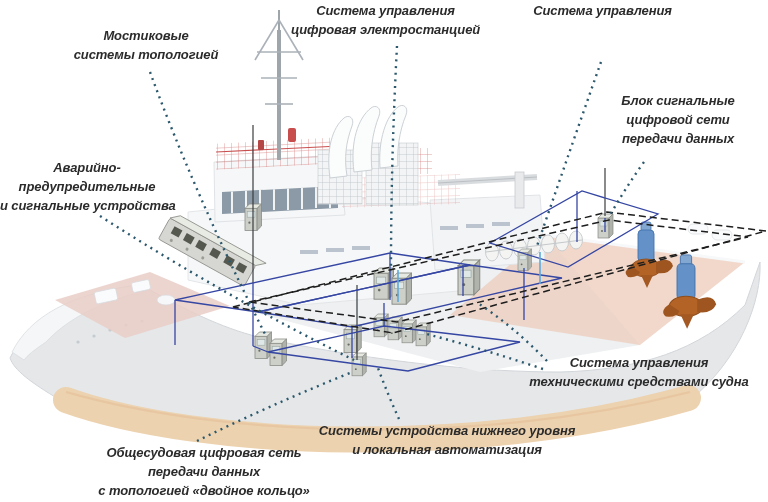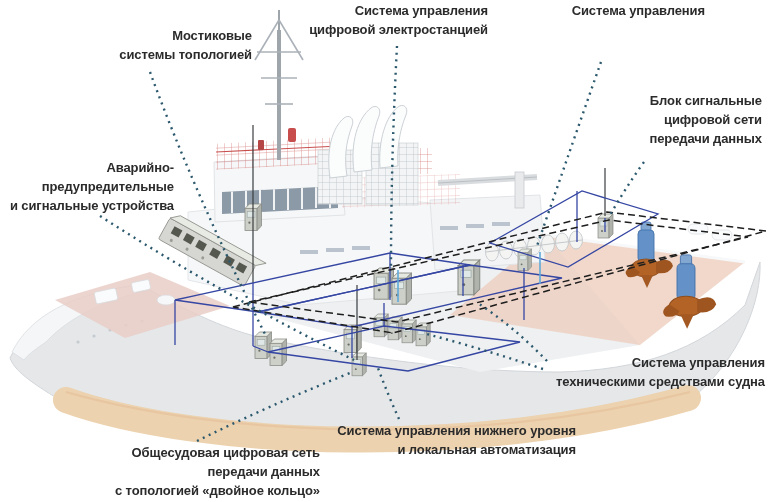--- a/index.html
+++ b/index.html
@@ -7,7 +7,7 @@
          font-family:"Liberation Sans",sans-serif;}
   #stage svg{position:absolute;left:0;top:0;}
   .lbl{position:absolute;font-weight:bold;font-size:13px;line-height:19px;
-       color:var(--c-label_text,#2b2b2b);text-align:right;letter-spacing:-0.1px;}
+       color:var(--c-label_text,#2b2b2b);text-align:center;letter-spacing:-0.1px;font-style:italic;}
   .lbl span{display:block;white-space:nowrap;}
   .net{stroke:var(--c-network_blue,#3546a3);fill:none;stroke-width:1.3;}
   .netlight{stroke:#5fa9da;fill:none;stroke-width:1.6;}

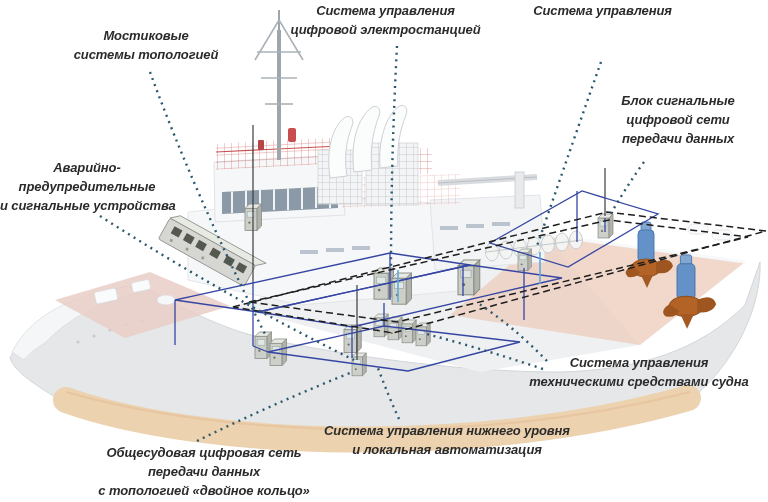--- a/index.html
+++ b/index.html
@@ -246,7 +246,7 @@
 
 <div class="lbl" style="left:283px;top:1px;width:205px">
   <span>Система управления</span>
-  <span>цифровой электростанцией</span>
+  <span>цифровая электростанцией</span>
 </div>
 
 <div class="lbl" style="left:500px;top:1px;width:205px">

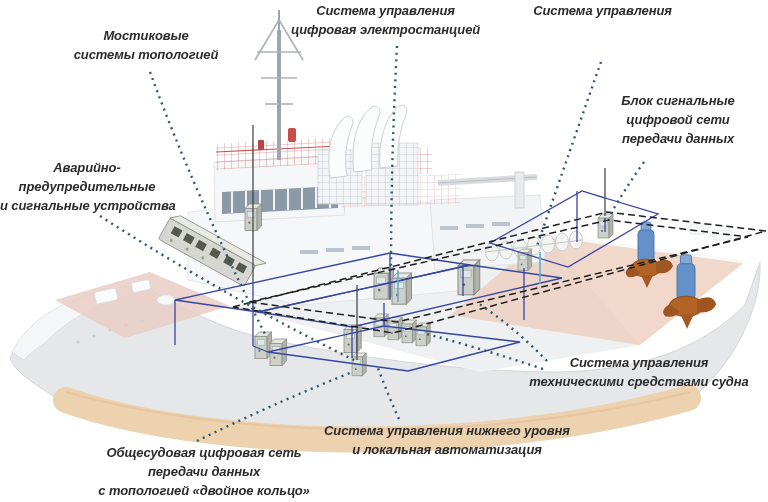--- a/index.html
+++ b/index.html
@@ -271,7 +271,7 @@
 </div>
 
 <div class="lbl" style="left:318px;top:421px;width:258px">
-  <span>Система управления нижнего уровня</span>
+  <span>Системы устройства нижнего уровня</span>
   <span>и локальная автоматизация</span>
 </div>
 

